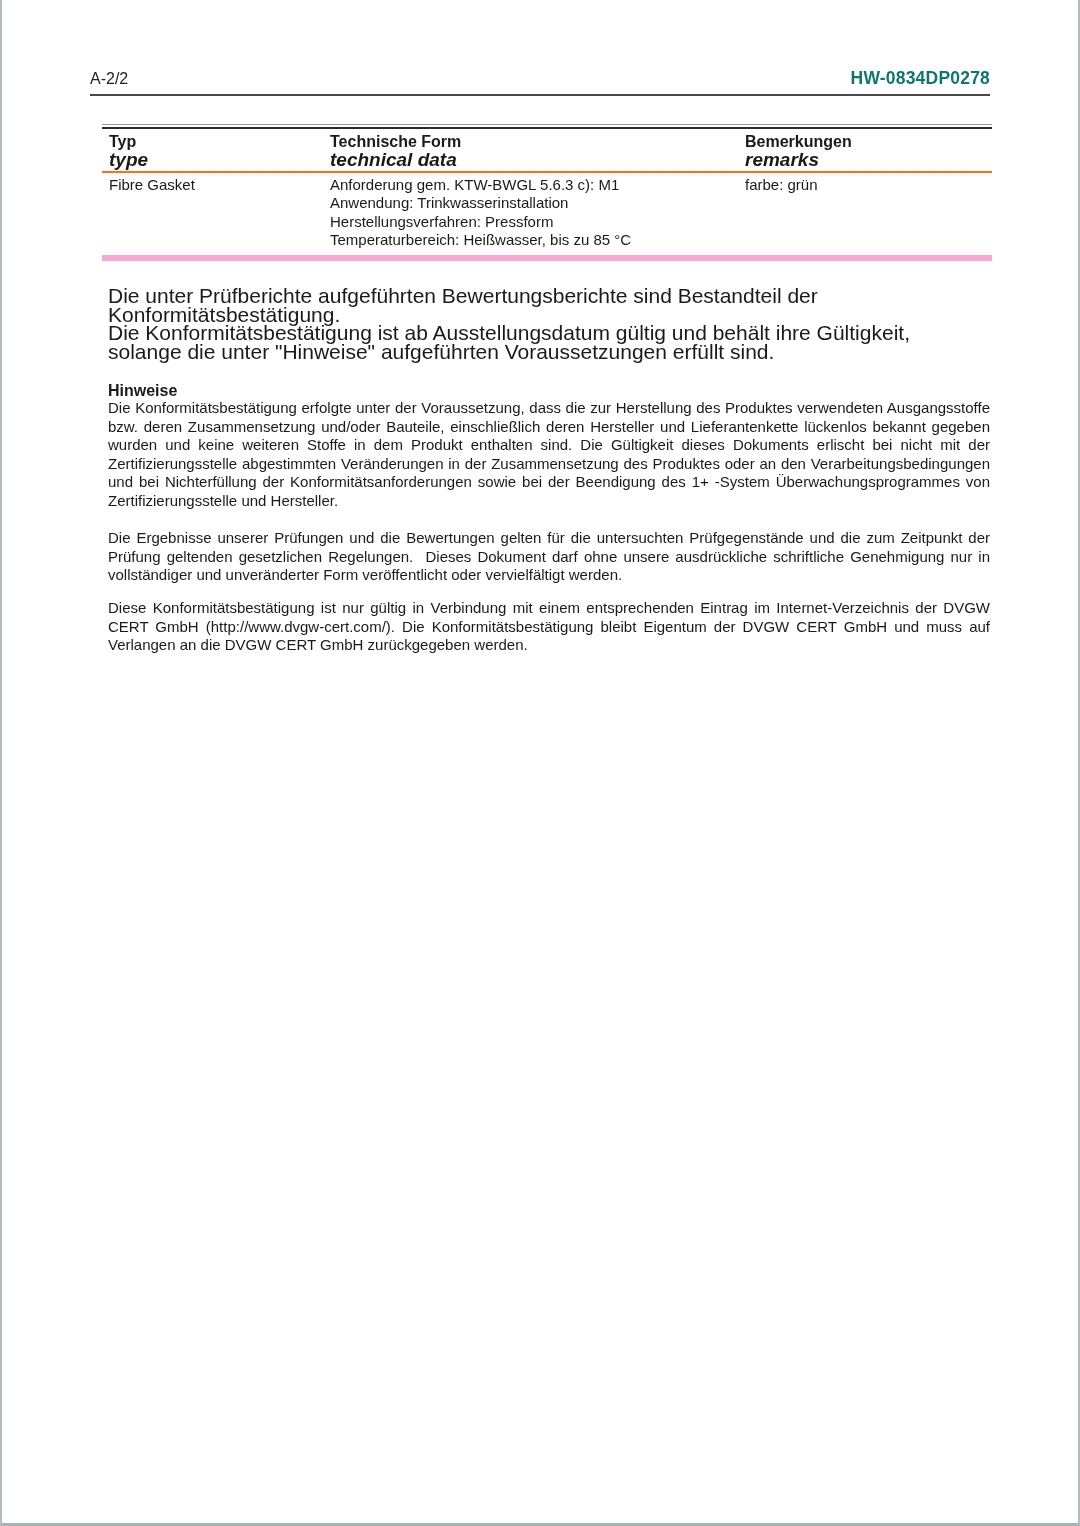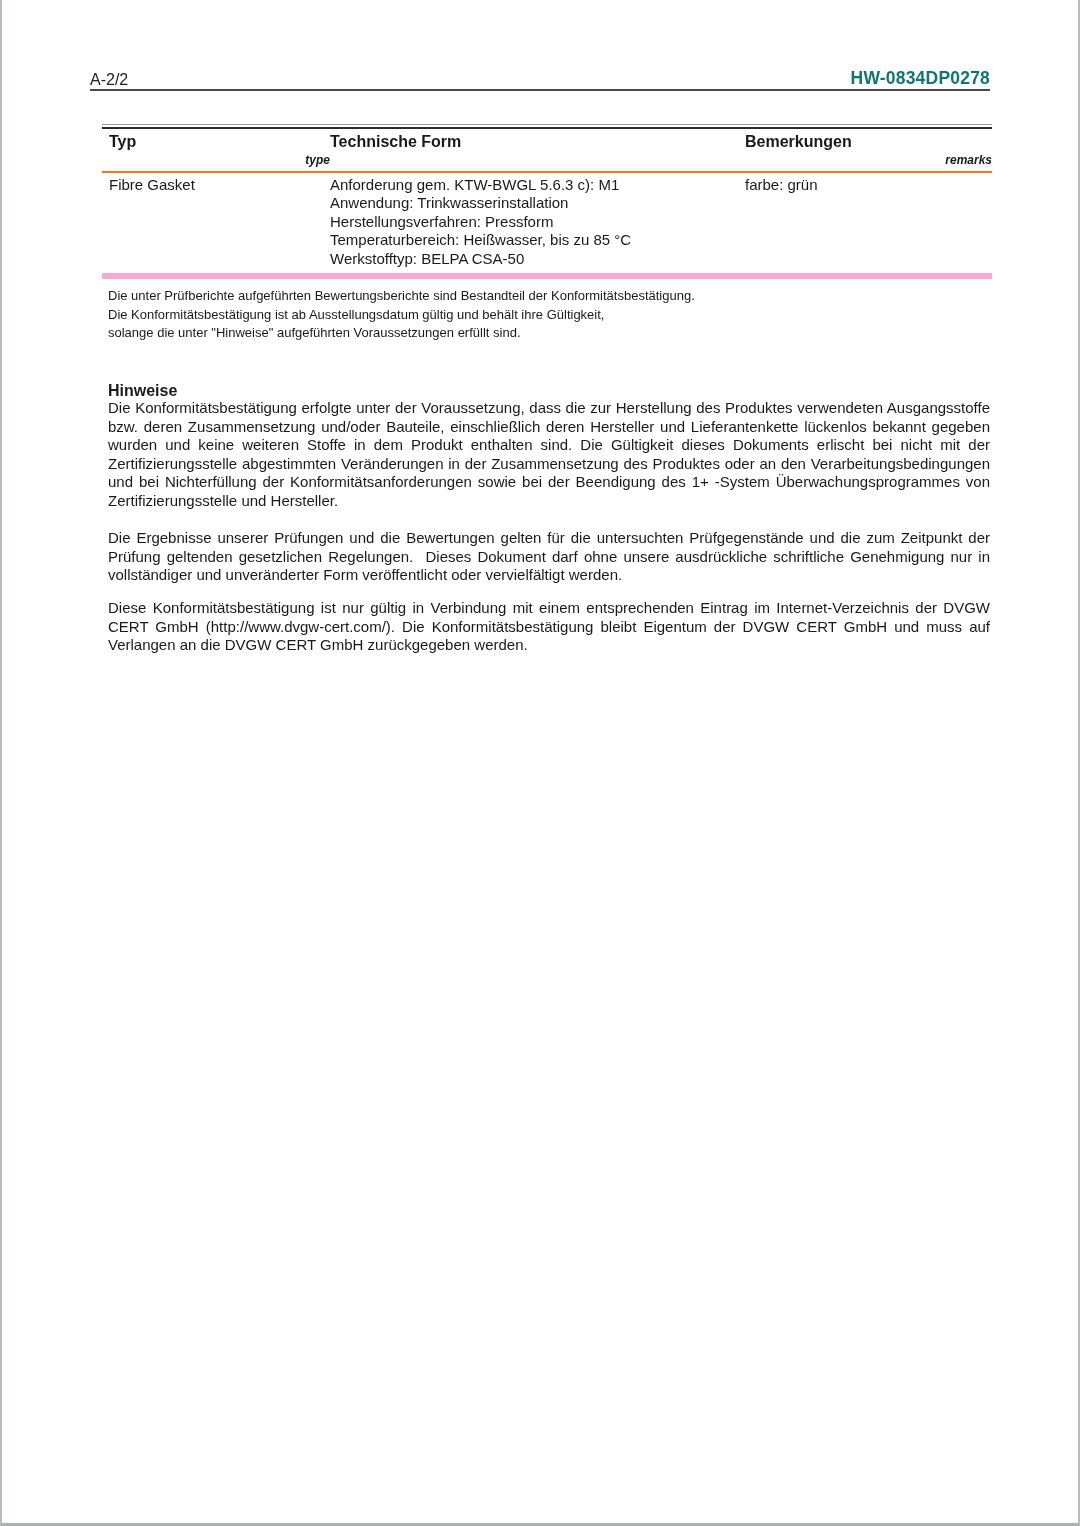--- a/index.html
+++ b/index.html
@@ -28,7 +28,8 @@
     top: 68px;
     display: flex;
     justify-content: space-between;
-    align-items: flex-end;
+    align-items: center;
+    padding-bottom: 5px;
     border-bottom: 2px solid #4a4a4a;
   }
   .page-label { font-size: 16px; color: #222; }

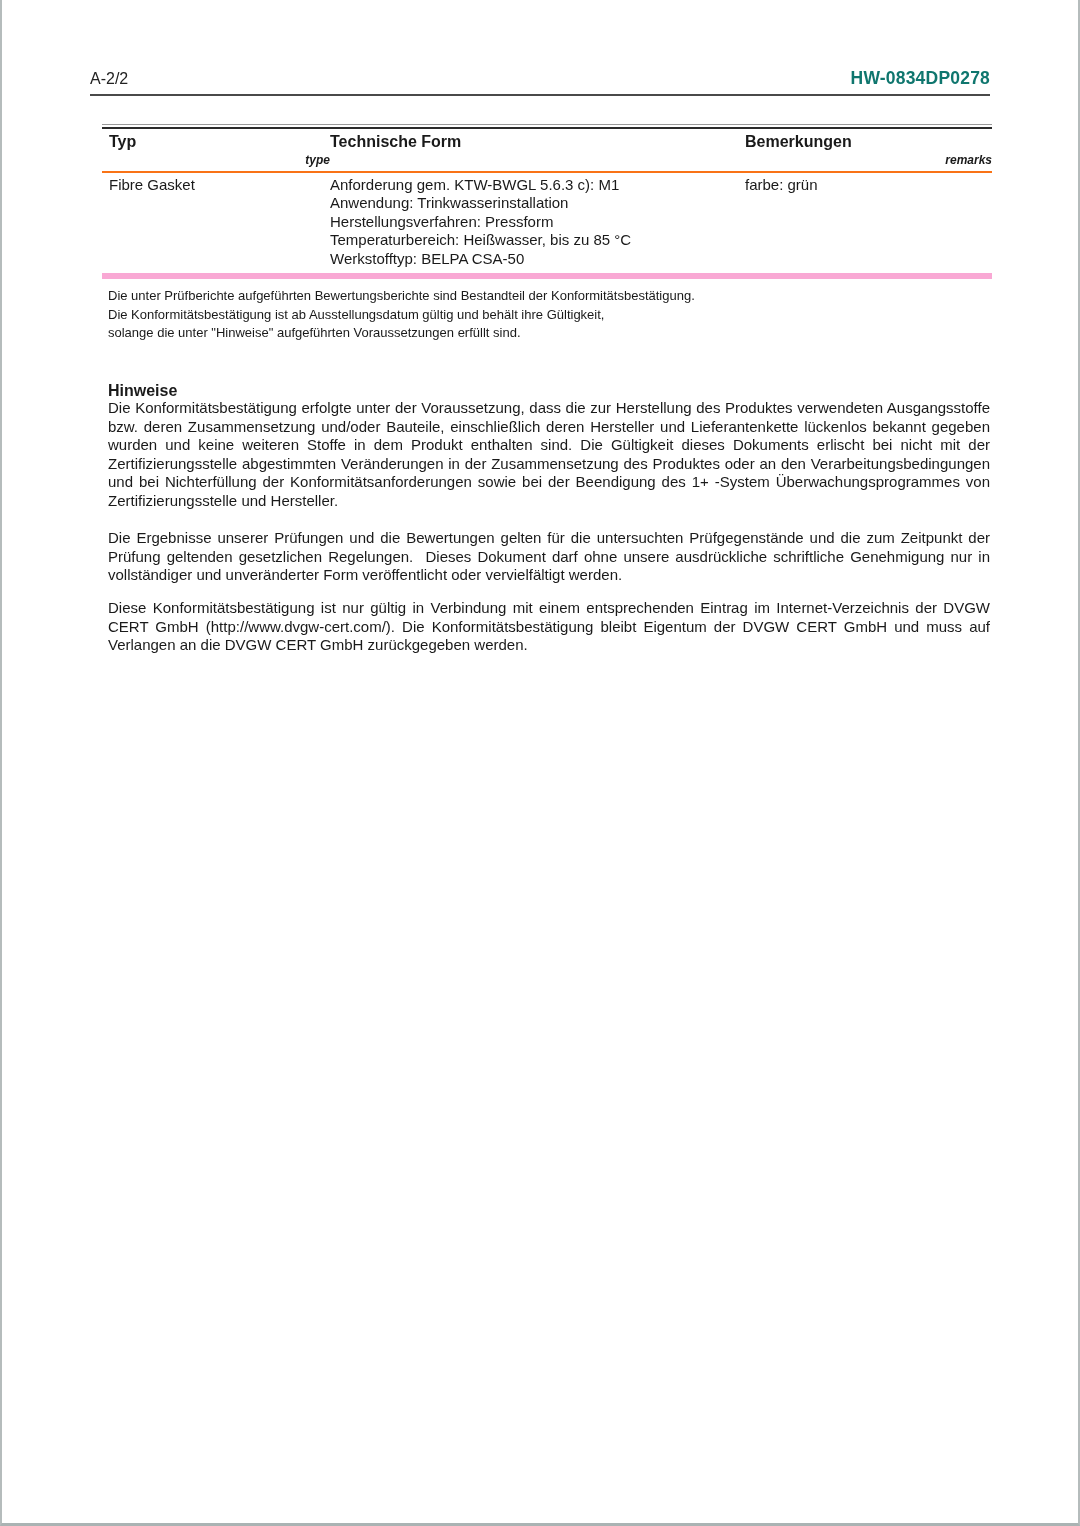--- a/index.html
+++ b/index.html
@@ -59,7 +59,7 @@
   }
   .t-head .cell:first-child, .t-row .cell:first-child { padding-left: 7px; }
   .h-de { font-weight: bold; font-size: 16px; line-height: 19px; }
-  .h-en { font-weight: bold; font-style: italic; font-size: 12px; line-height: 18px; text-align: right; }
+  .h-en { font-weight: bold; font-style: italic; font-size: 19px; line-height: 18px; }
   .t-row {
     padding: 3px 0 5px 0;
     border-bottom: 6px solid #f9a8d4;

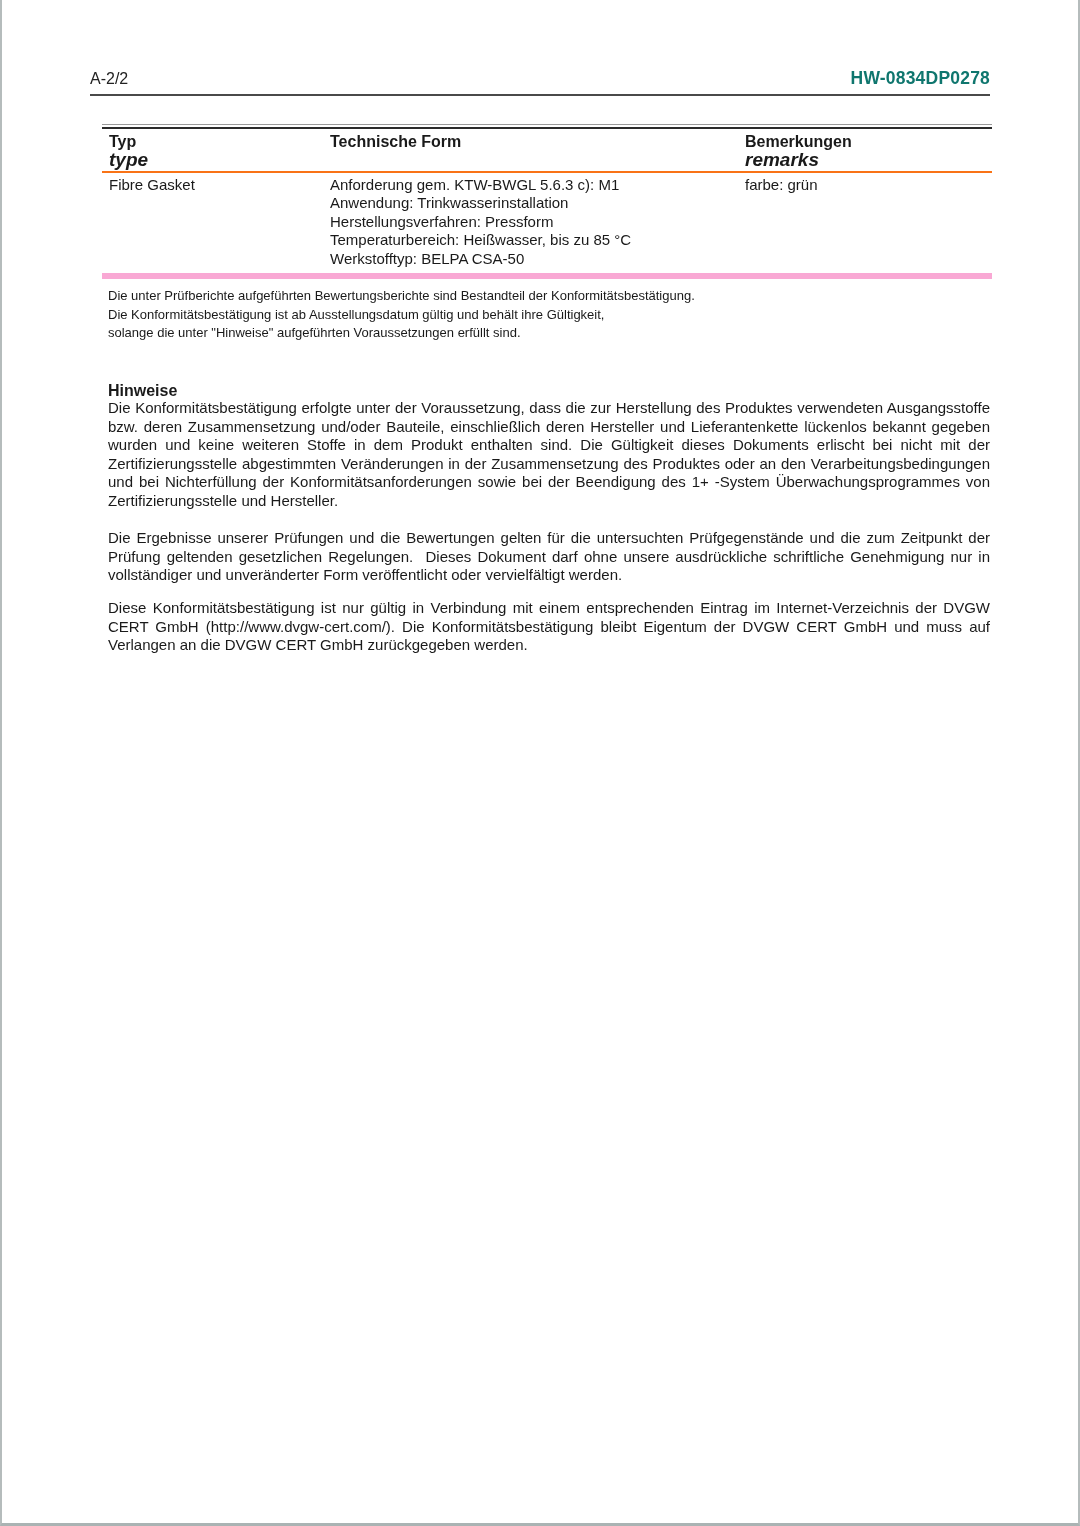--- a/index.html
+++ b/index.html
@@ -115,6 +115,7 @@
       </div>
       <div class="cell">
         <div class="h-de">Technische Form</div>
+        <div class="h-en">technical data</div>
       </div>
       <div class="cell">
         <div class="h-de">Bemerkungen</div>

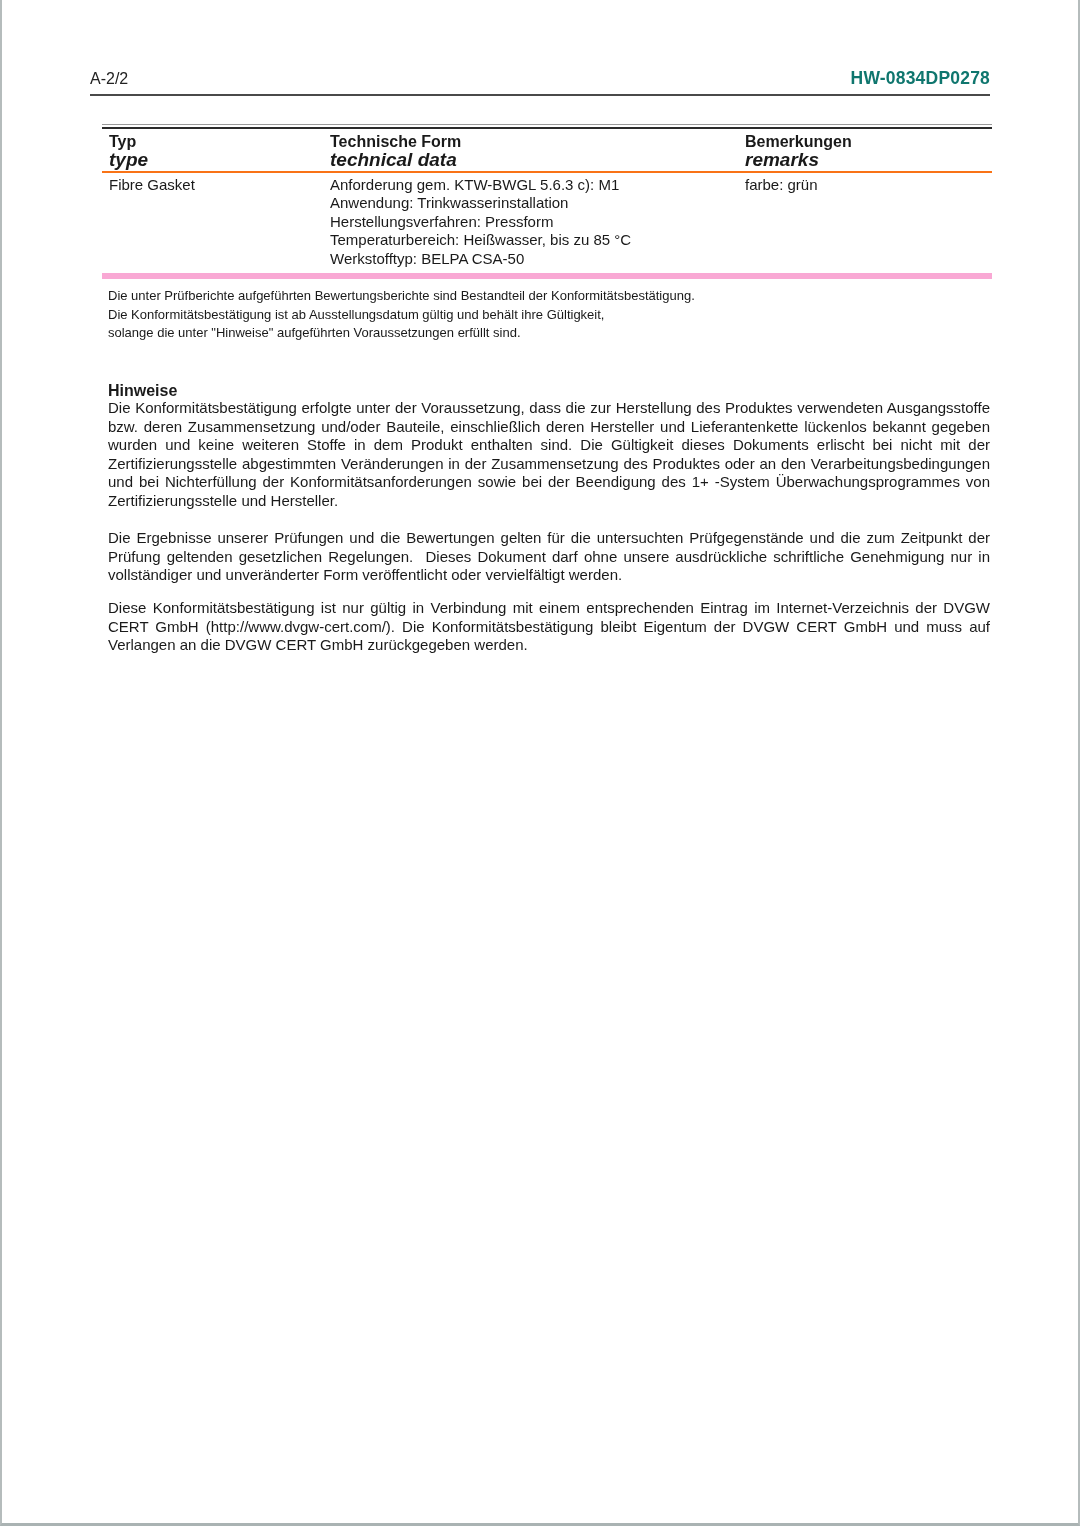--- a/index.html
+++ b/index.html
@@ -129,7 +129,6 @@
         <div class="td-line">Anwendung: Trinkwasserinstallation</div>
         <div class="td-line">Herstellungsverfahren: Pressform</div>
         <div class="td-line">Temperaturbereich: Heißwasser, bis zu 85 °C</div>
-        <div class="td-line">Werkstofftyp: BELPA CSA-50</div>
       </div>
       <div class="cell">farbe: grün</div>
     </div>

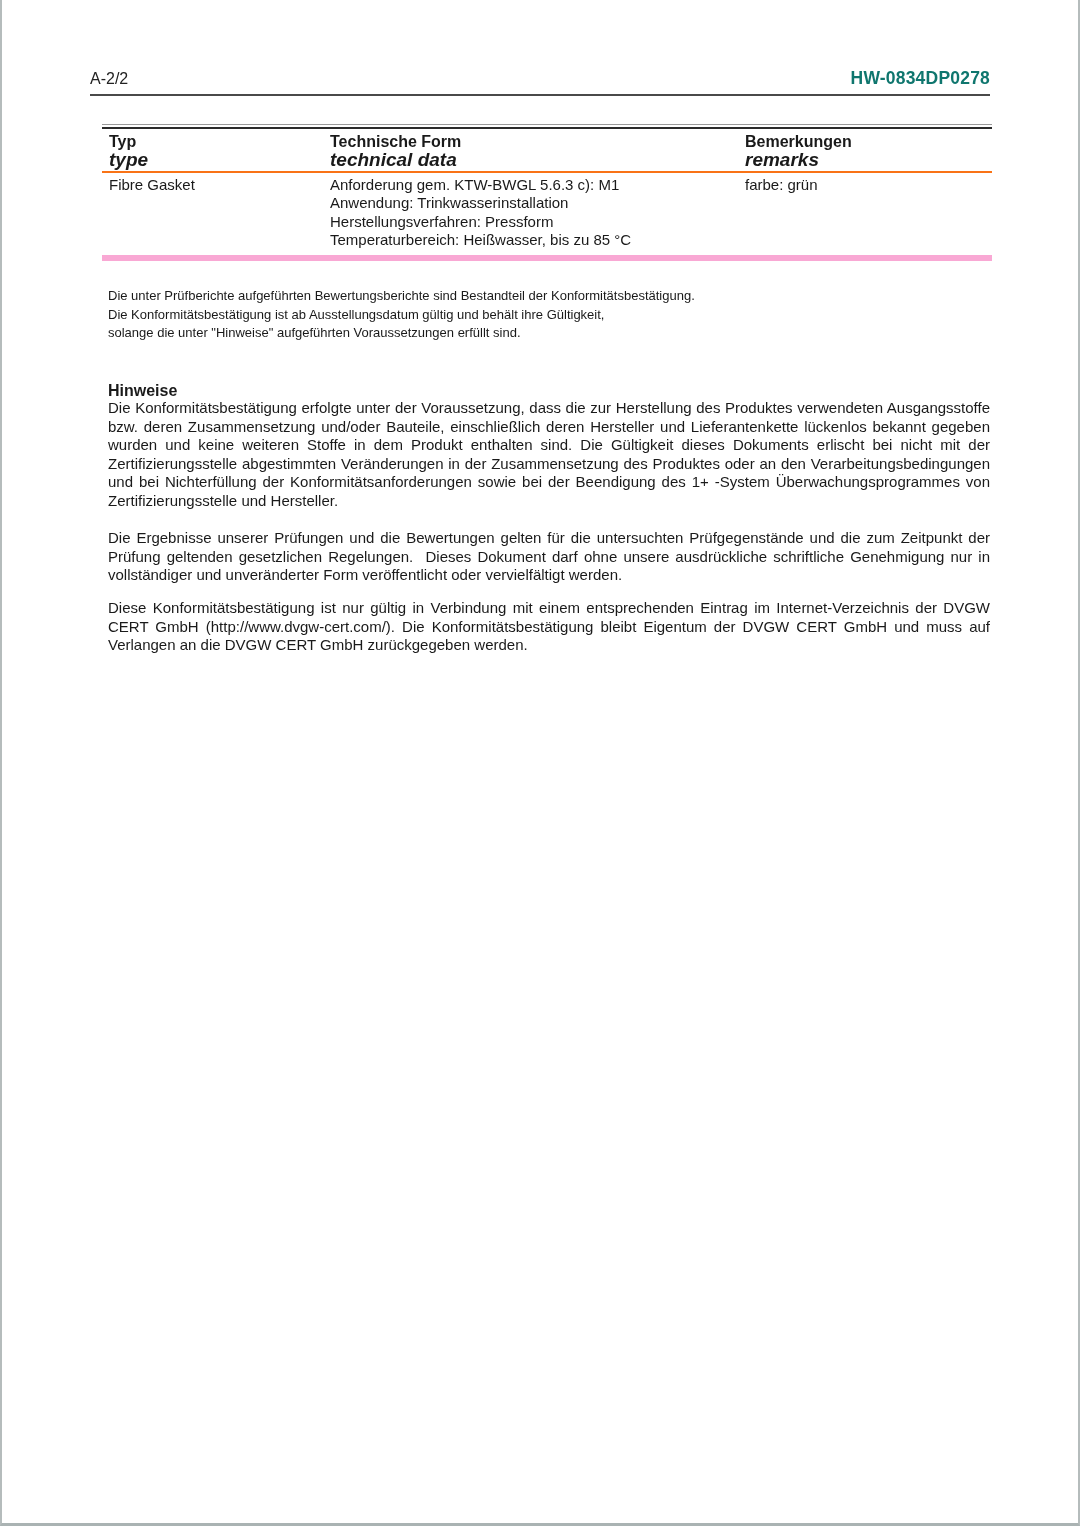--- a/index.html
+++ b/index.html
@@ -72,7 +72,7 @@
     left: 106px;
     top: 287px;
     width: 884px;
-    font-size: 13px;
+    font-size: 21px;
     line-height: 18.6px;
   }
   .hinweise-heading {

